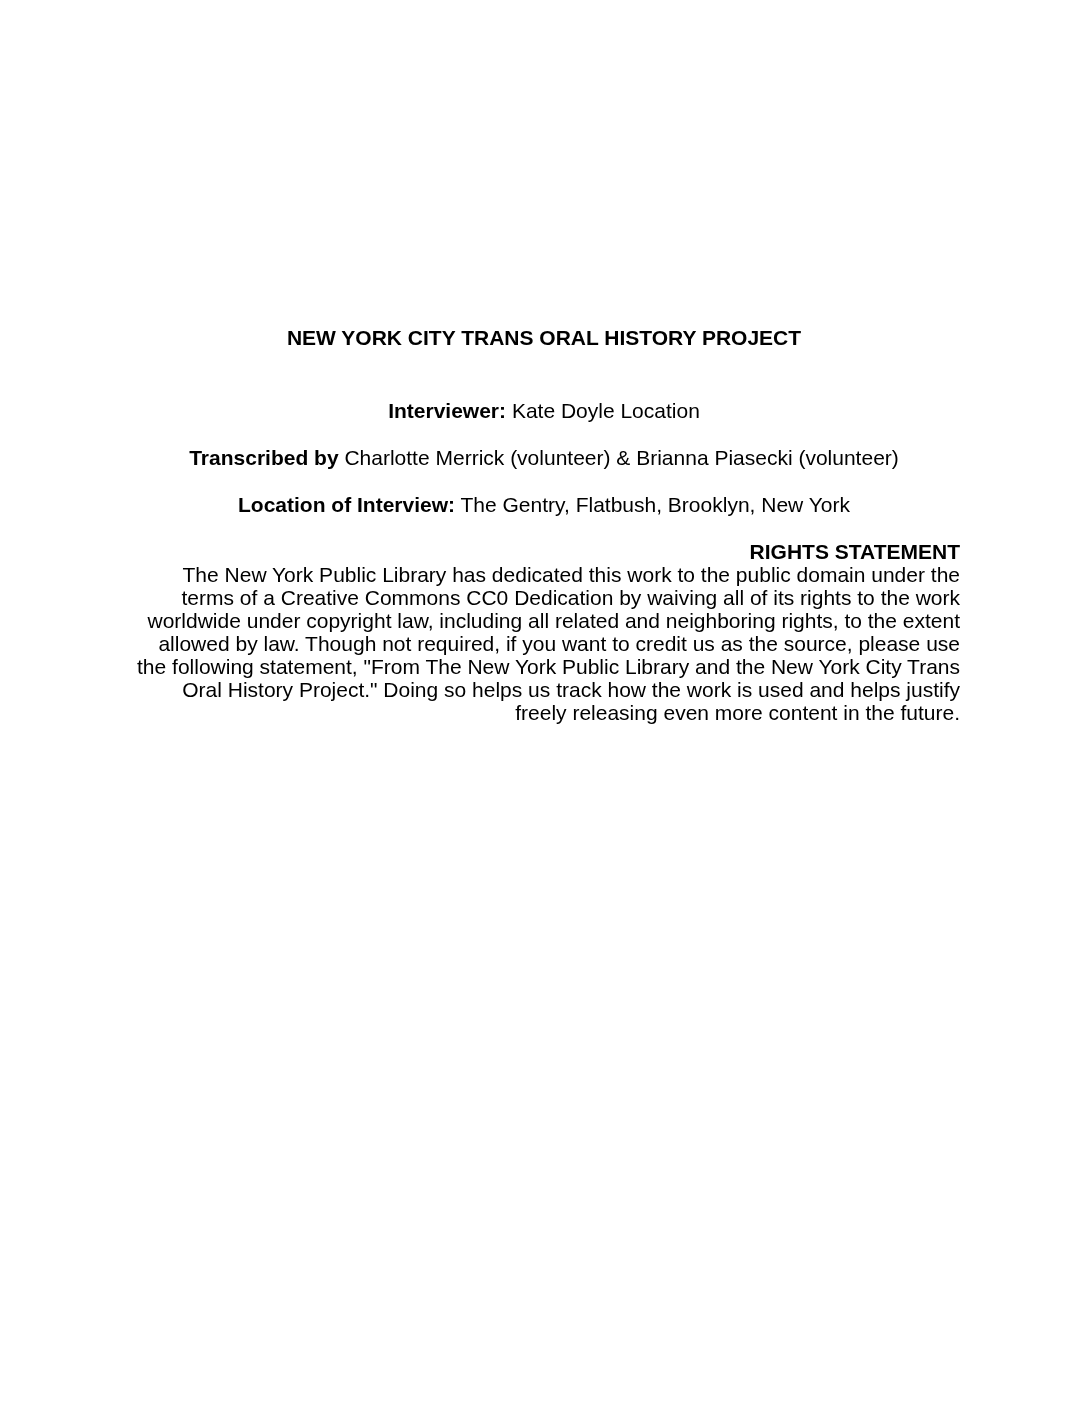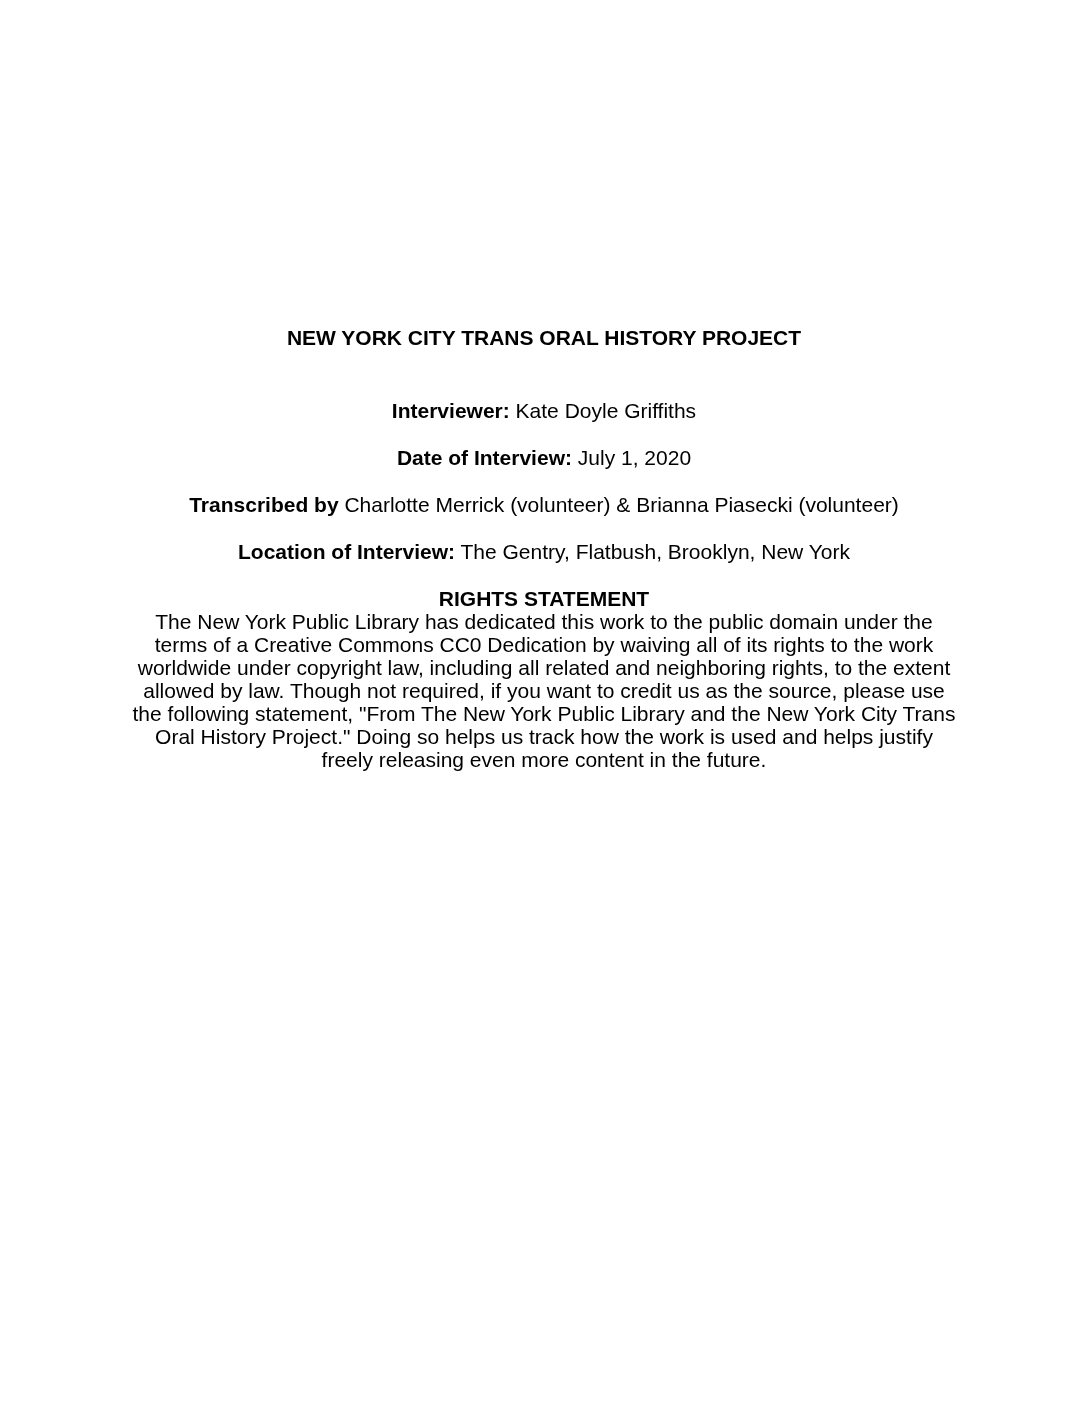--- a/index.html
+++ b/index.html
@@ -66,7 +66,7 @@
 
     <p class="detail-line">
       <span class="detail-label">Interviewer:</span>
-      <span class="detail-value">Kate Doyle Griffiths</span>
+      <span class="detail-value">Kate Doyle Location</span>
     </p>
 
     <p class="detail-line">

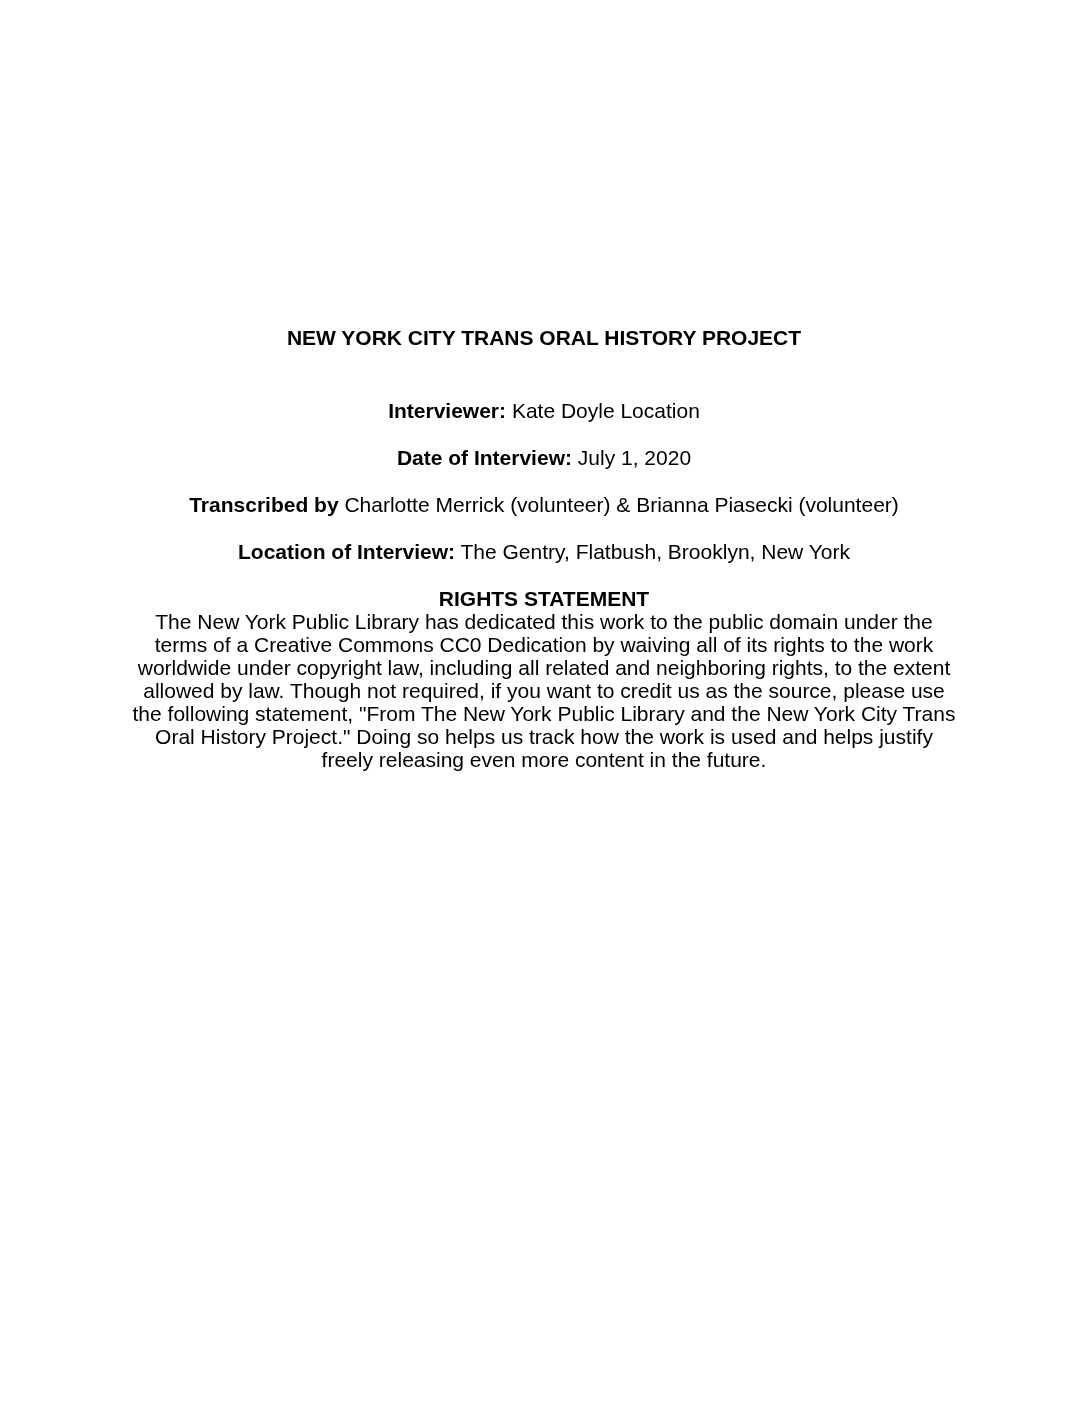--- a/index.html
+++ b/index.html
@@ -69,10 +69,6 @@
       <span class="detail-value">Kate Doyle Location</span>
     </p>
 
-    <p class="detail-line">
-      <span class="detail-label">Date of Interview:</span>
-      <span class="detail-value">July 1, 2020</span>
-    </p>
 
     <p class="detail-line">
       <span class="detail-label">Transcribed by</span>

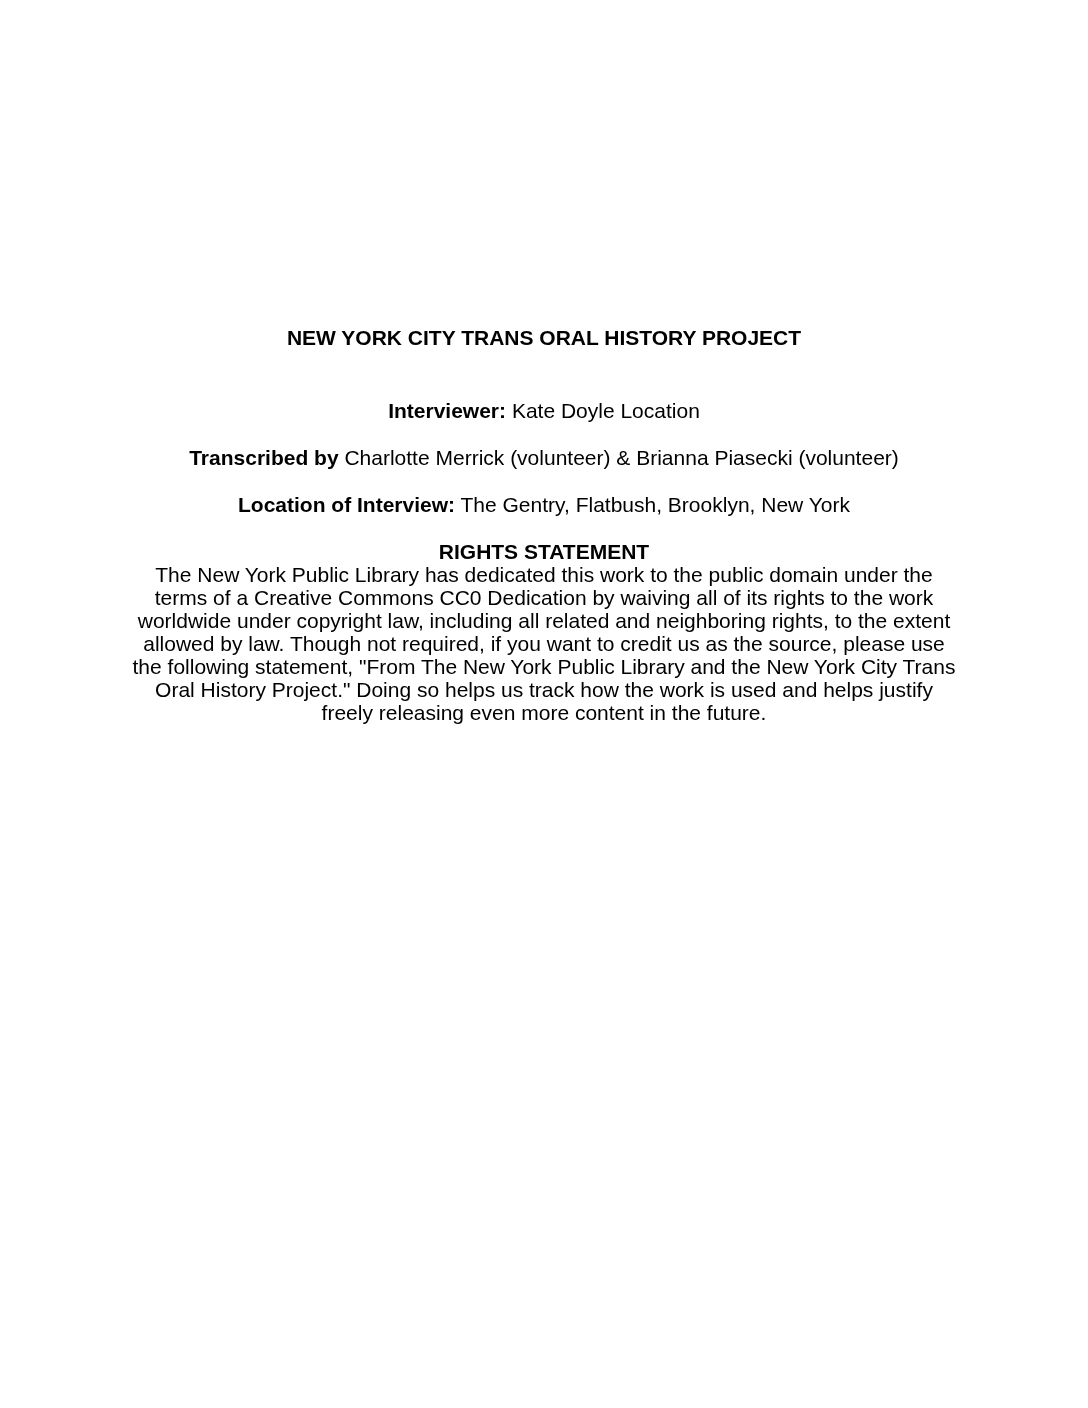--- a/index.html
+++ b/index.html
@@ -44,7 +44,7 @@
     margin-top: 17px;
   }
   .rights-section {
-    text-align: center;
+    text-align: right;
   }
   .rights-heading {
     font-weight: bold;

